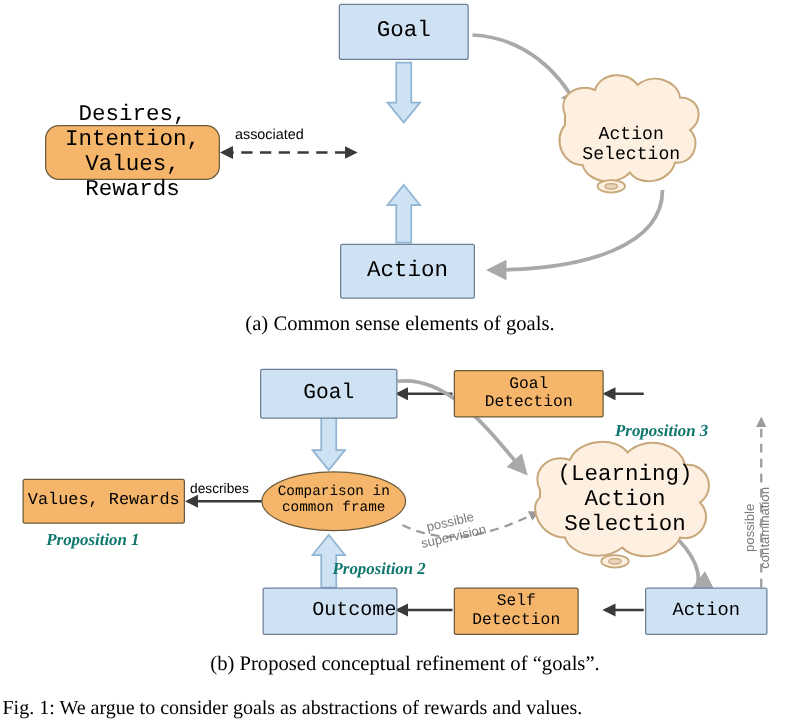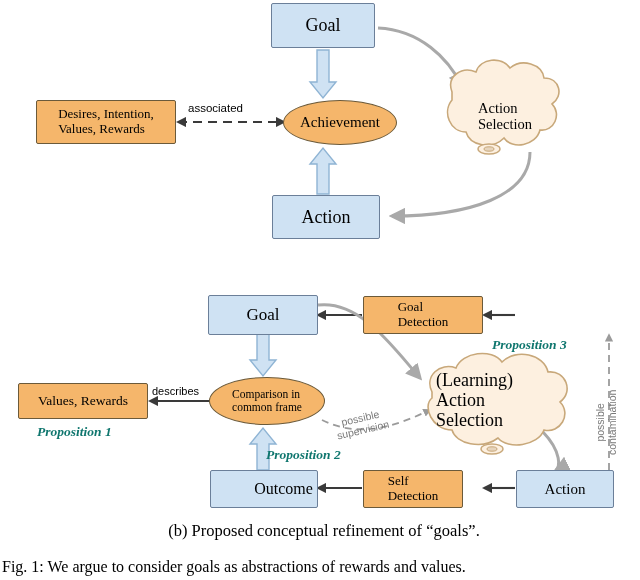--- a/index.html
+++ b/index.html
@@ -35,8 +35,8 @@
     display: flex;
     align-items: center;
     justify-content: center;
-    text-align: left;
-    font-family: Liberation Serif, serif;
+    text-align: center;
+    font-family: Liberation Mono, monospace;
     line-height: 1.12;
   }
   .rect-blue {

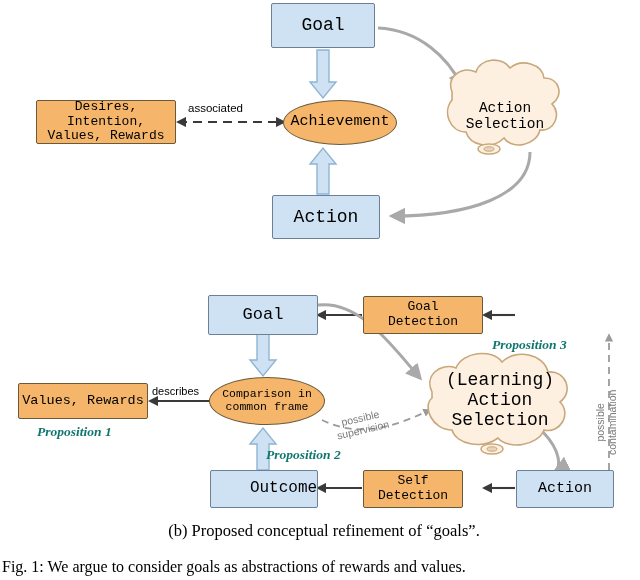--- a/index.html
+++ b/index.html
@@ -209,7 +209,7 @@
 
   <div class="node rect-blue" style="left:272px; top:195px; width:108px; height:44px; font-size:18px;">Action</div>
 
-  <div class="node rect-orange" style="left:36px; top:100px; width:140px; height:44px; font-size:13px; white-space:pre-line;">Desires, Intention,
+  <div class="node rect-orange" style="left:36px; top:100px; width:140px; height:44px; font-size:18px; white-space:pre-line;border-radius:11px;">Desires, Intention,
 Values, Rewards</div>
 
   <div class="node" style="left:446px; top:94px; width:118px; height:44px; font-size:14.5px; white-space:pre-line;">Action

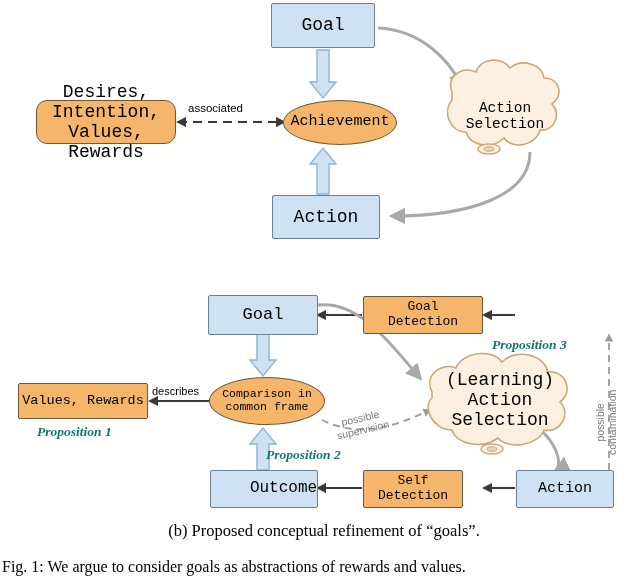--- a/index.html
+++ b/index.html
@@ -205,7 +205,6 @@
 
   <div class="node rect-blue" style="left:271px; top:3px; width:104px; height:45px; font-size:18px;">Goal</div>
 
-  <div class="node ellipse-orange" style="left:283px; top:100px; width:114px; height:45px; font-size:15px;">Achievement</div>
 
   <div class="node rect-blue" style="left:272px; top:195px; width:108px; height:44px; font-size:18px;">Action</div>
 

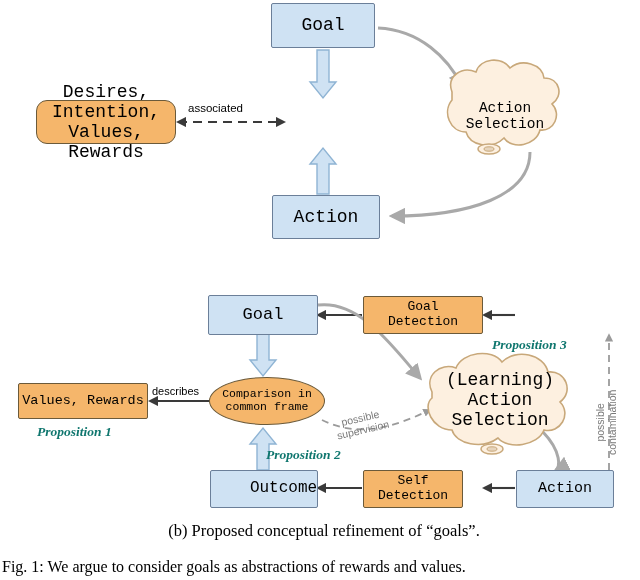--- a/index.html
+++ b/index.html
@@ -216,6 +216,7 @@
 
   <div class="edge-label" style="left:188px; top:102px; font-size:11.5px;">associated</div>
 
+  <div class="caption" style="left:0px; top:249px; width:640px; font-size:16.5px;">(a) Common sense elements of goals.</div>
 
   <div class="node rect-blue" style="left:208px; top:295px; width:110px; height:40px; font-size:17px;">Goal</div>
 

